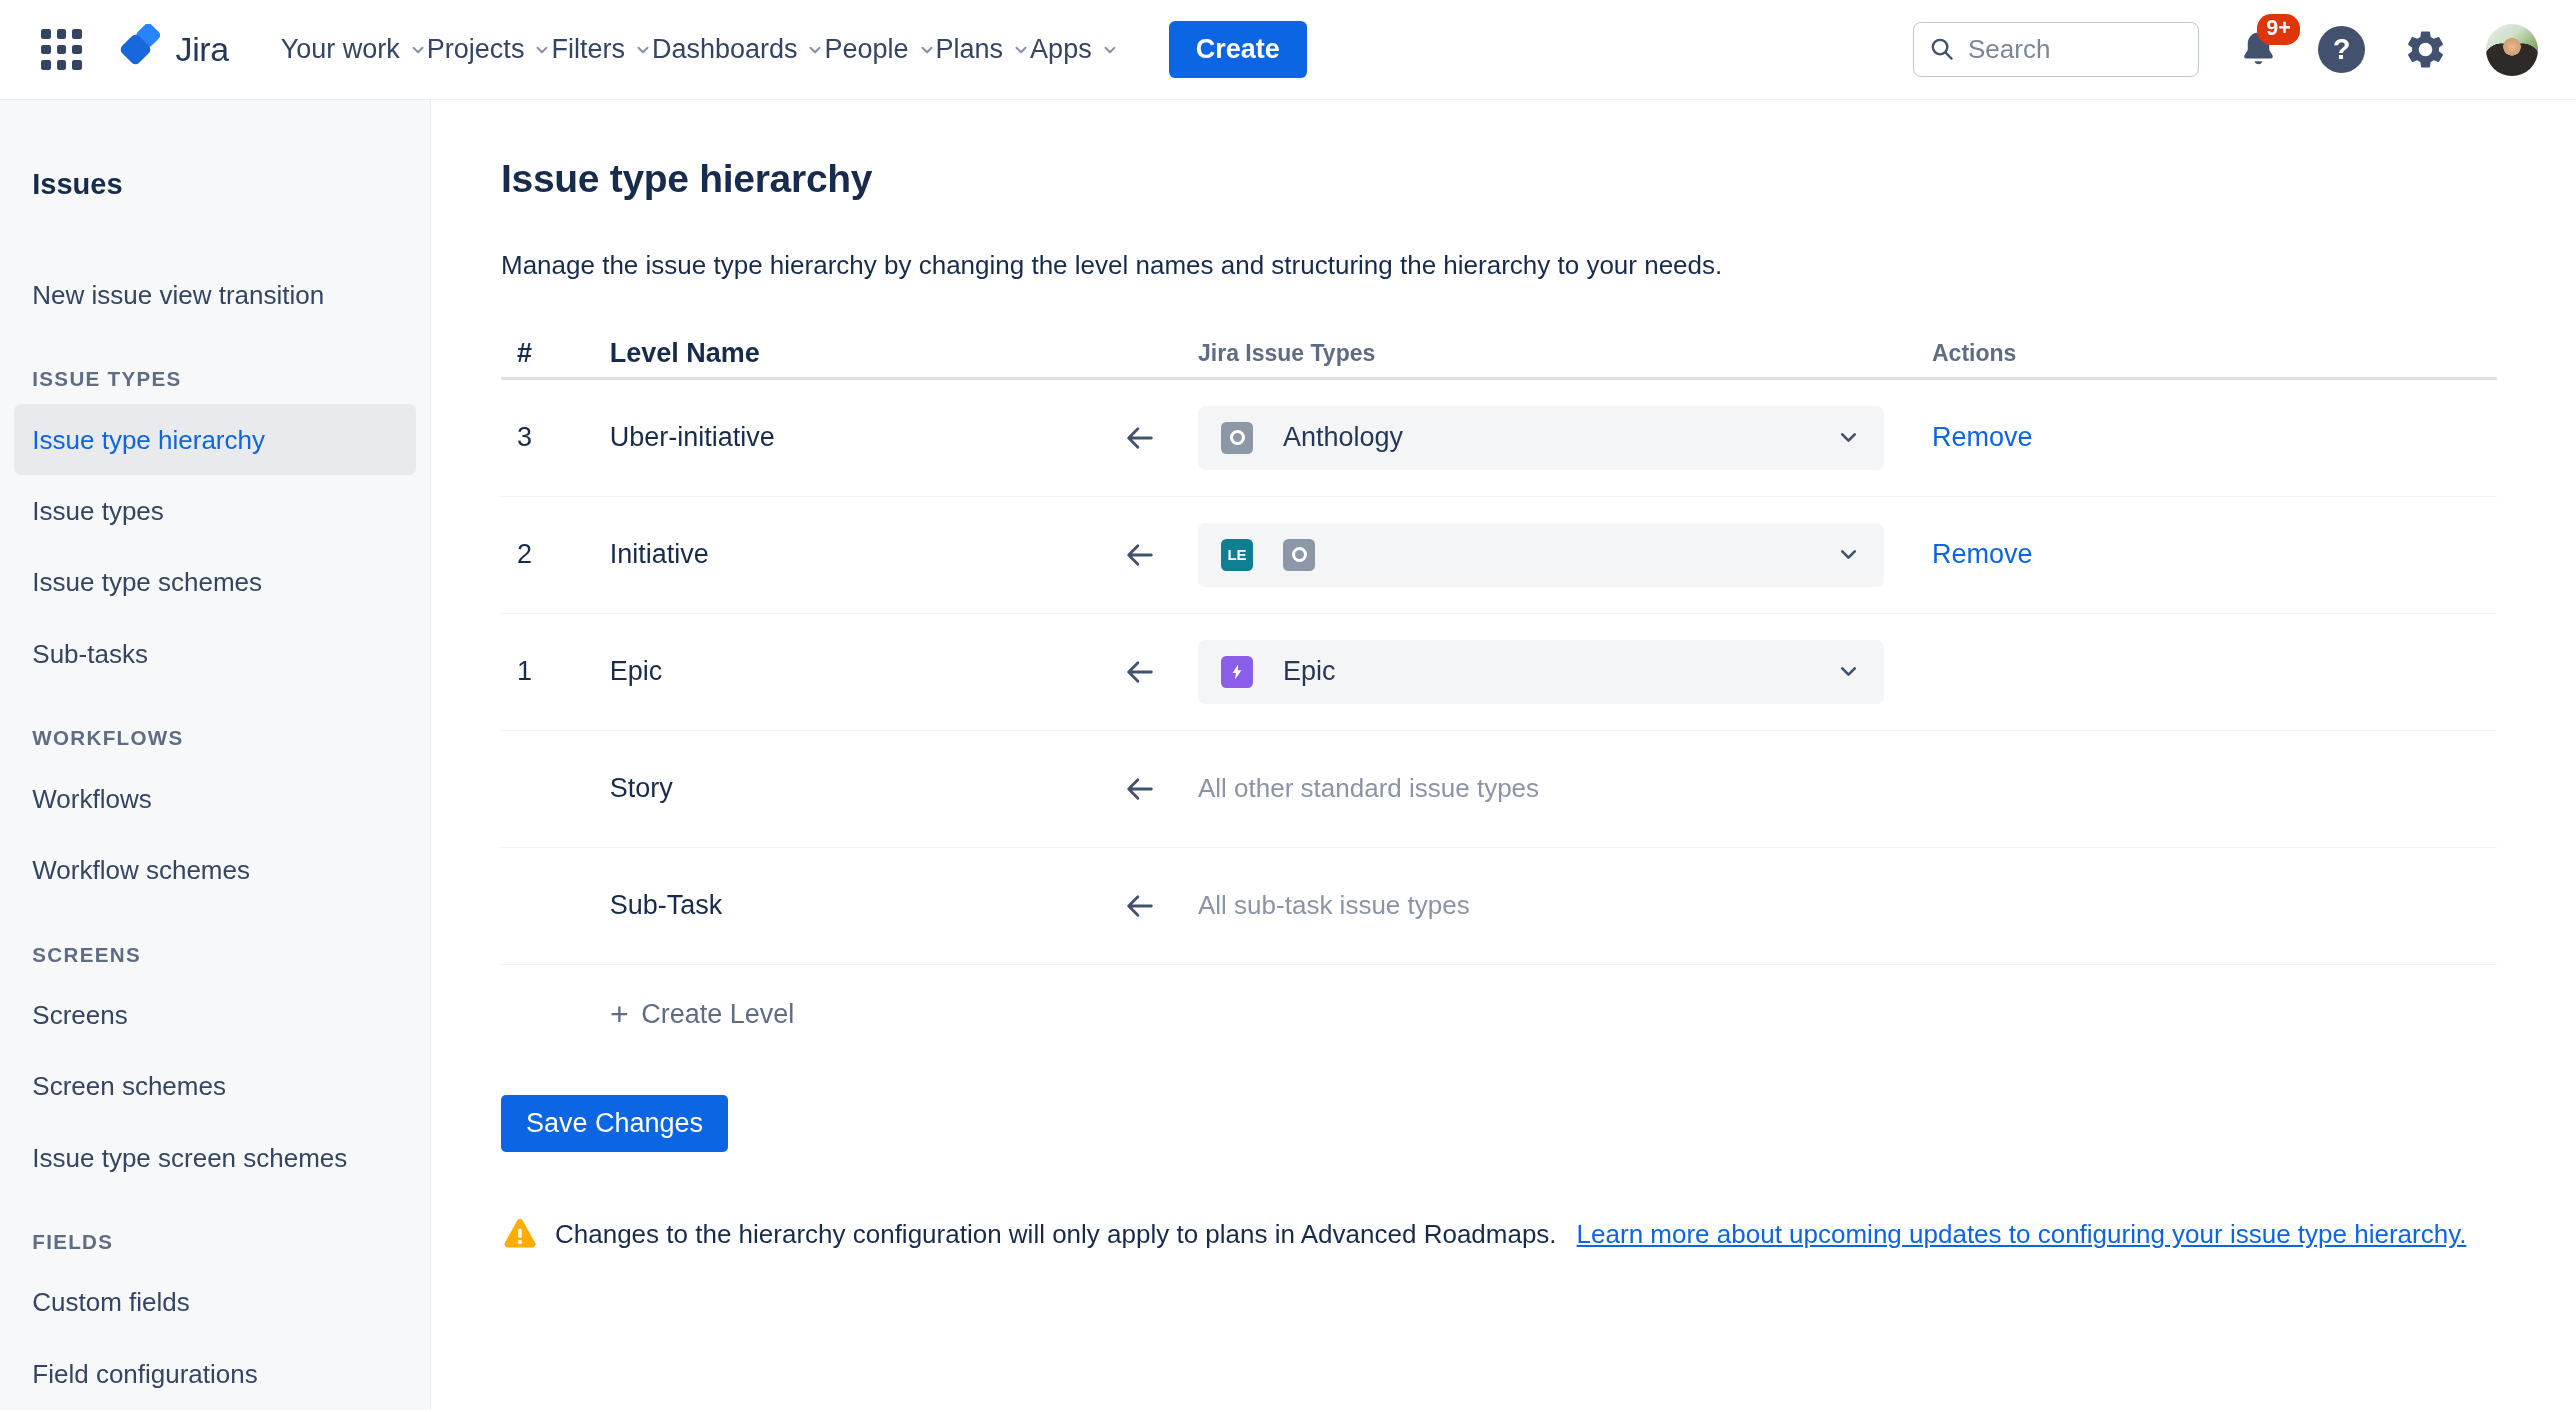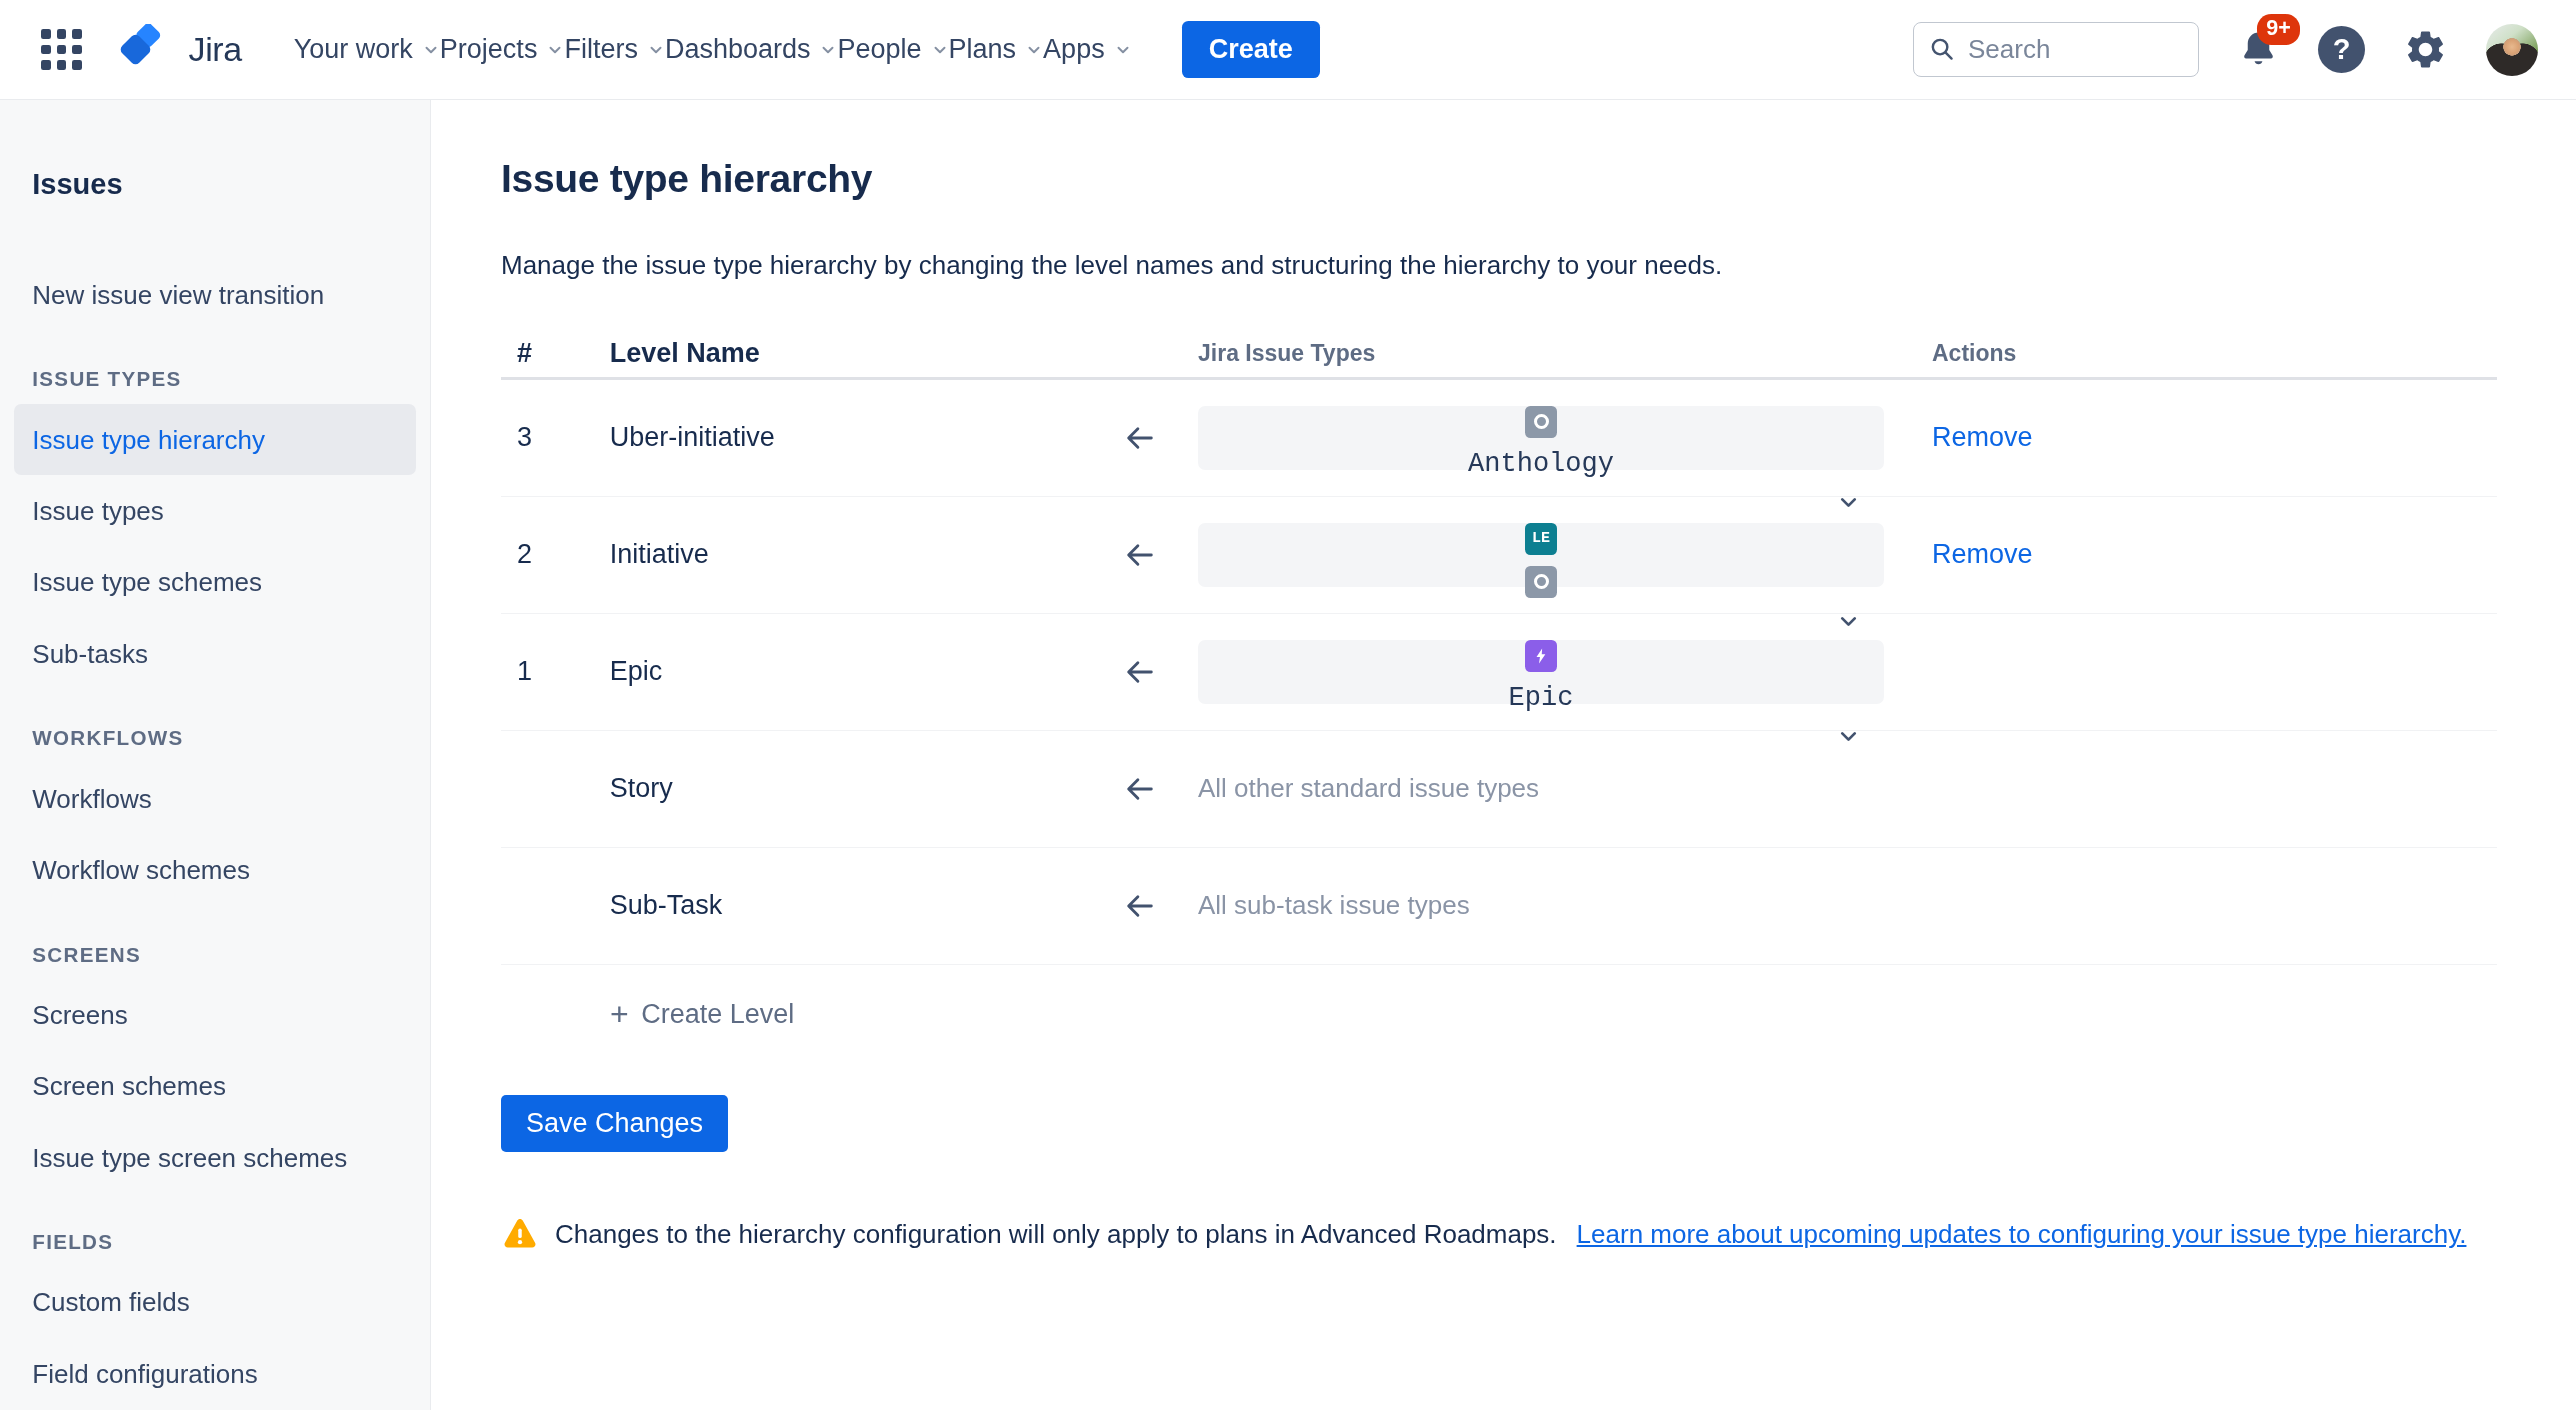--- a/index.html
+++ b/index.html
@@ -33,7 +33,7 @@
     grid-template-rows:repeat(3,9.8px);gap:5.4px;align-content:center;justify-content:center;
     background:none;border:none;cursor:pointer;}
   .appswitcher span{background:var(--nav-text);border-radius:2.2px;}
-  .logo{display:flex;align-items:center;gap:25px;margin-left:3.6px;}
+  .logo{display:flex;align-items:center;gap:12px;margin-left:3.6px;}
   .logo-text{font-size:34px;font-weight:500;color:#253858;letter-spacing:-0.4px;}
   .menubar{display:flex;align-items:center;margin-left:25px;}
   .nav-item{display:flex;align-items:center;gap:9px;background:none;border:none;cursor:pointer;

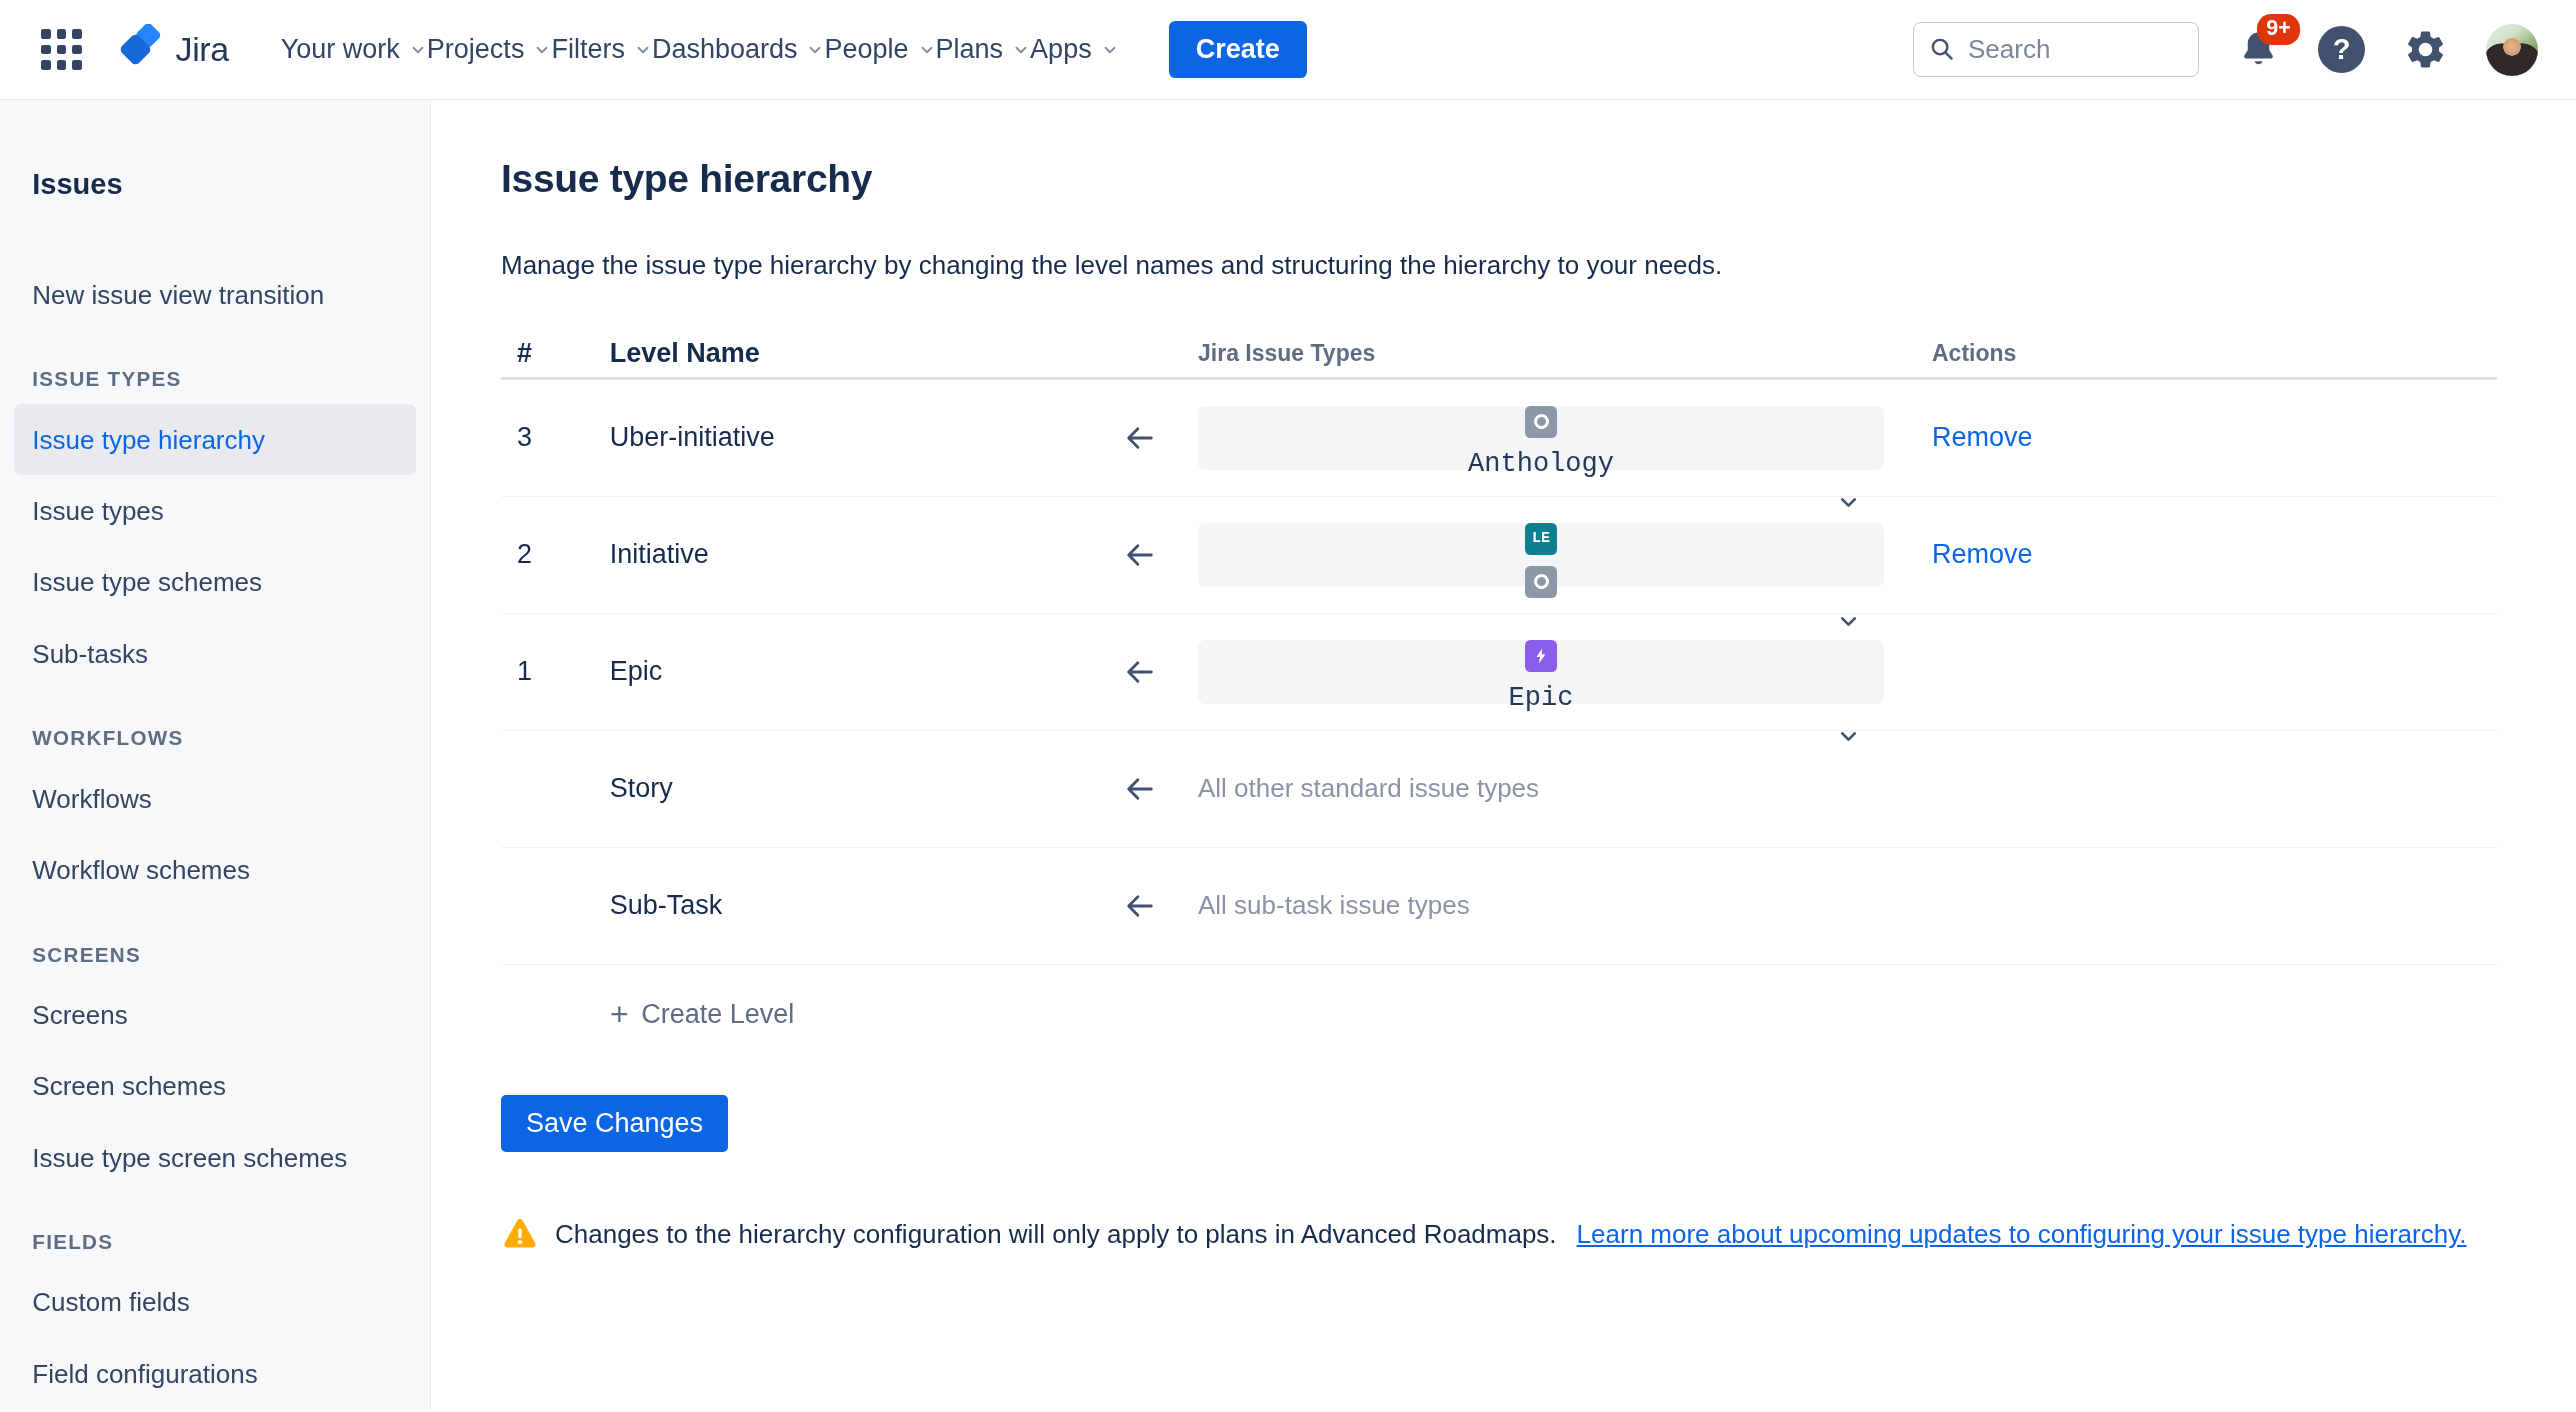--- a/index.html
+++ b/index.html
@@ -88,7 +88,7 @@
   .c-name{padding-left:10.7px;font-size:27px;color:var(--heading-text);}
   .c-arrow{display:flex;justify-content:center;}
   .dropdown{width:686px;height:64px;background:var(--dropdown-bg);border-radius:7.2px;
-    display:flex;align-items:center;padding:0 23px;gap:11px;border:none;cursor:pointer;font-family:Liberation Mono, monospace;flex-direction:column;}
+    display:flex;align-items:center;padding:0 23px;gap:30px;border:none;cursor:pointer;font-family:Liberation Sans, sans-serif;}
   .dd-value{font-size:27px;font-weight:500;color:#253858;}
   .dd-chevron{margin-left:auto;display:flex;}
   .badge{width:32px;height:32px;border-radius:5.4px;display:flex;align-items:center;justify-content:center;flex-shrink:0;}

